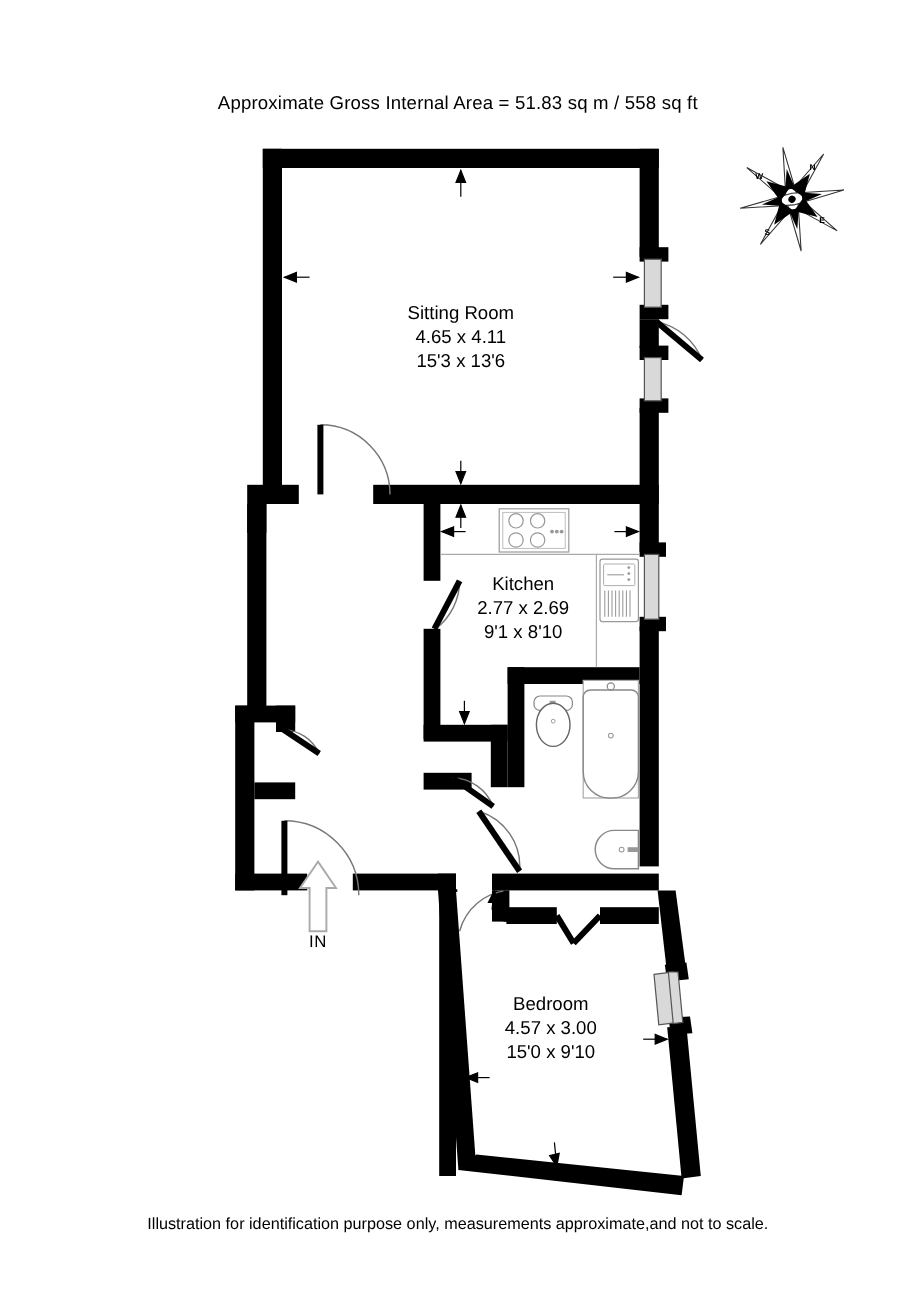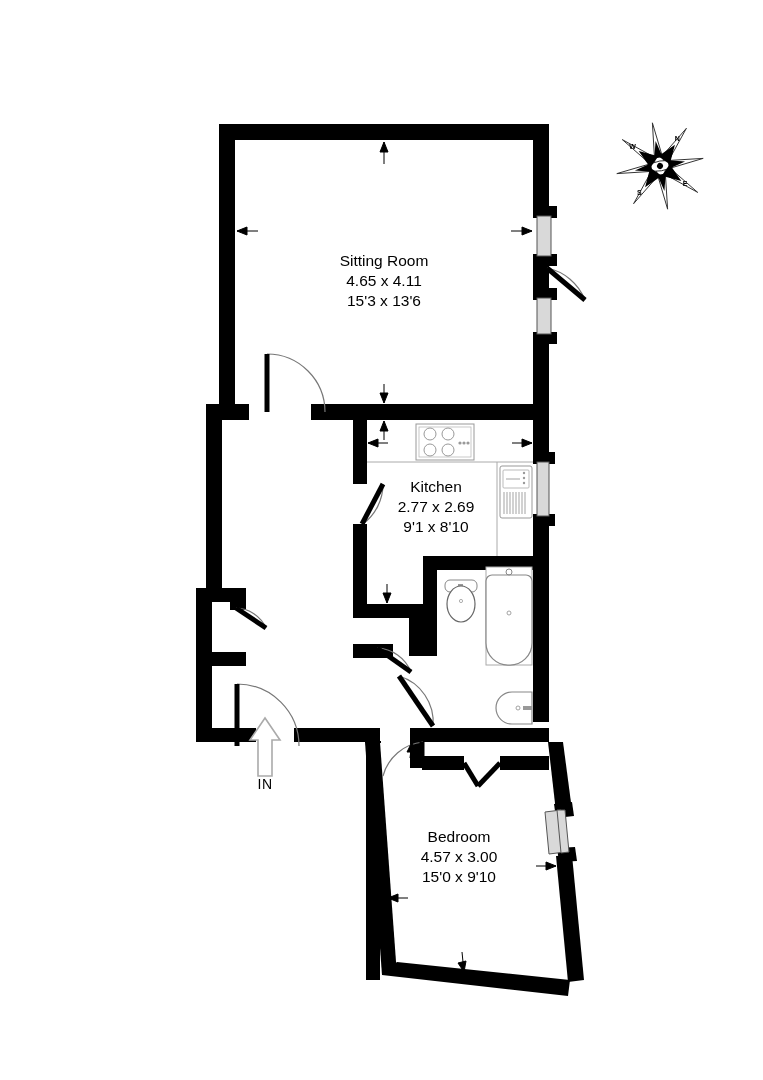--- a/index.html
+++ b/index.html
@@ -64,6 +64,7 @@
 
 <div id="floorplan-page">
 
+  <div class="header-title">Approximate Gross Internal Area = 51.83 sq m / 558 sq ft</div>
 
   <svg class="plan" viewBox="0 0 763 1080" xmlns="http://www.w3.org/2000/svg">
 

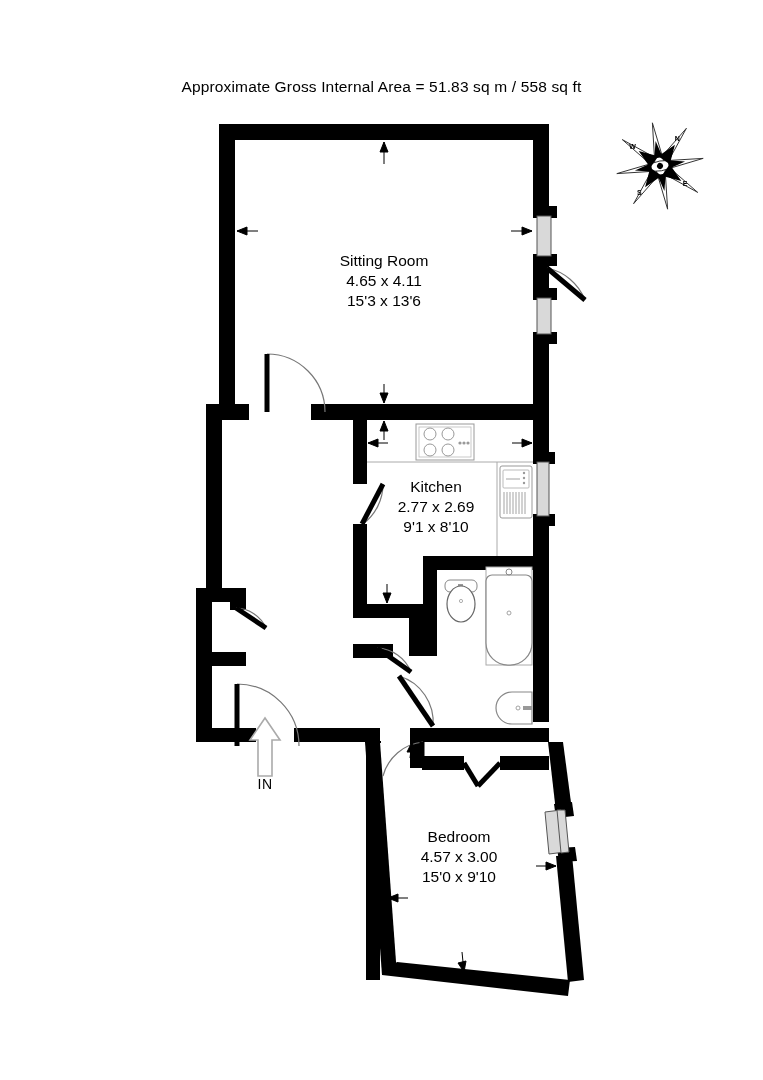--- a/index.html
+++ b/index.html
@@ -345,6 +345,7 @@
 
   </svg>
 
+  <div class="footer-note">Illustration for identification purpose only, measurements approximate,and not to scale.</div>
 
 </div>
 

